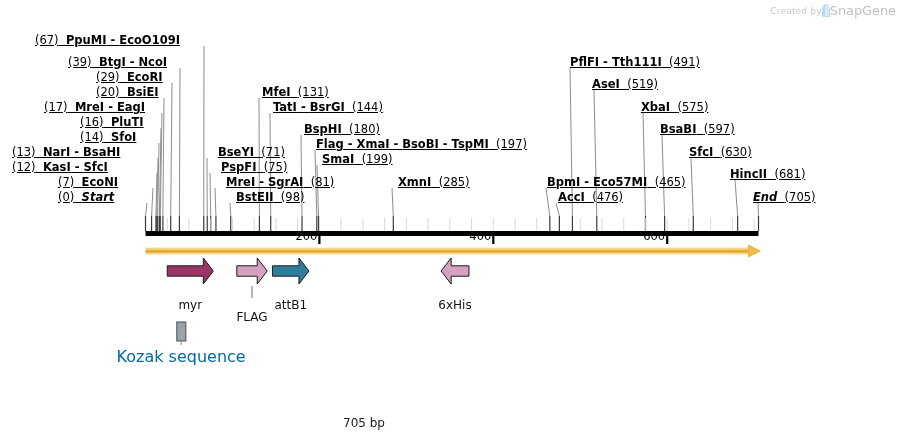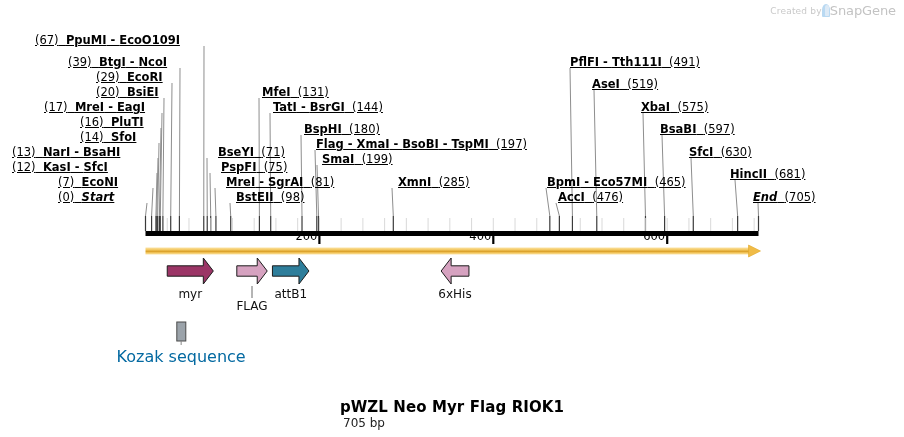--- a/index.html
+++ b/index.html
@@ -50,7 +50,7 @@
   
   .feat-lbl{
     position:absolute;white-space:nowrap;
-    font-size:12px;color:#111;text-align:right;
+    font-size:12px;color:#111;text-align:right;margin-top:11px;
   }
   .small-lbl{
     position:absolute;white-space:nowrap;

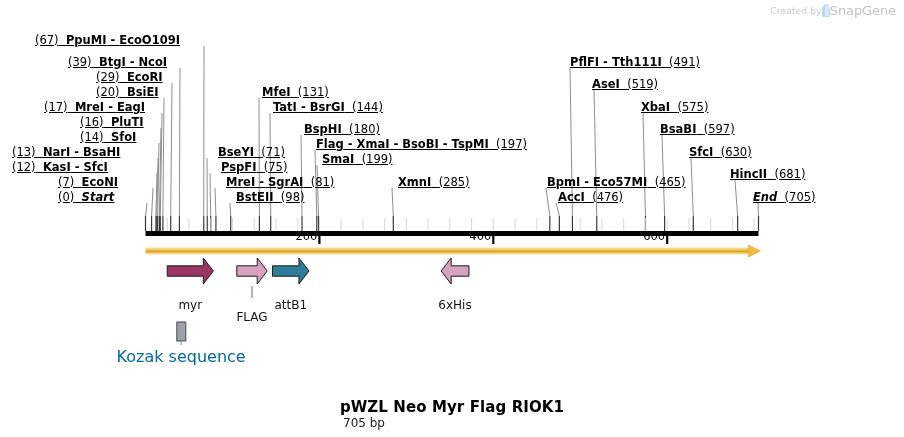--- a/index.html
+++ b/index.html
@@ -250,7 +250,6 @@
       <div class="small-lbl" style="left: 181.15px; top: 347px; transform: translateX(-50%);">Kozak sequence</div>
     </div>
 
-  <div class="title" style="top:398px">pWZL Neo Myr Flag RIOK1</div>
   <div class="subtitle" style="top:416px">705 bp</div>
 
 </div>

